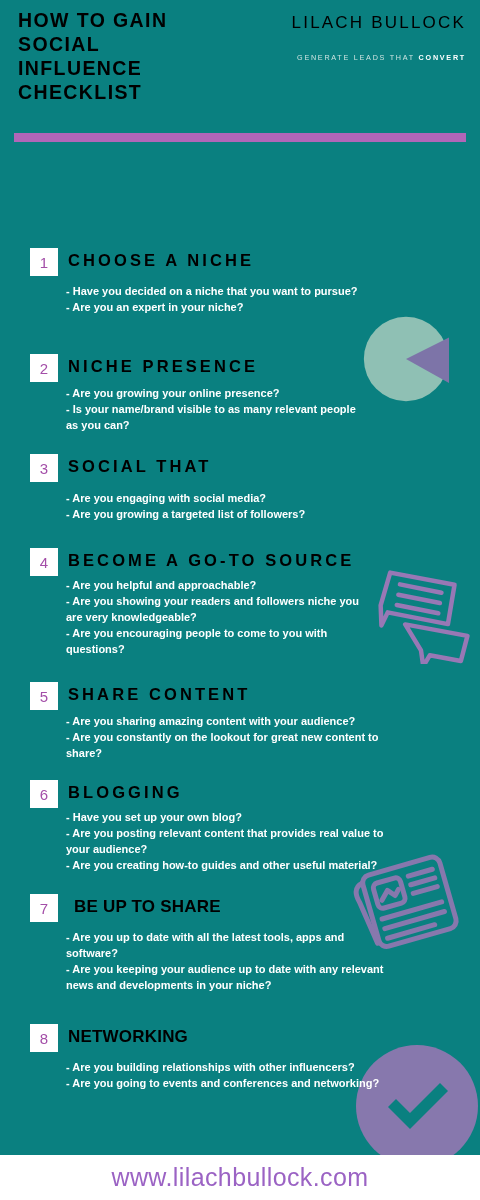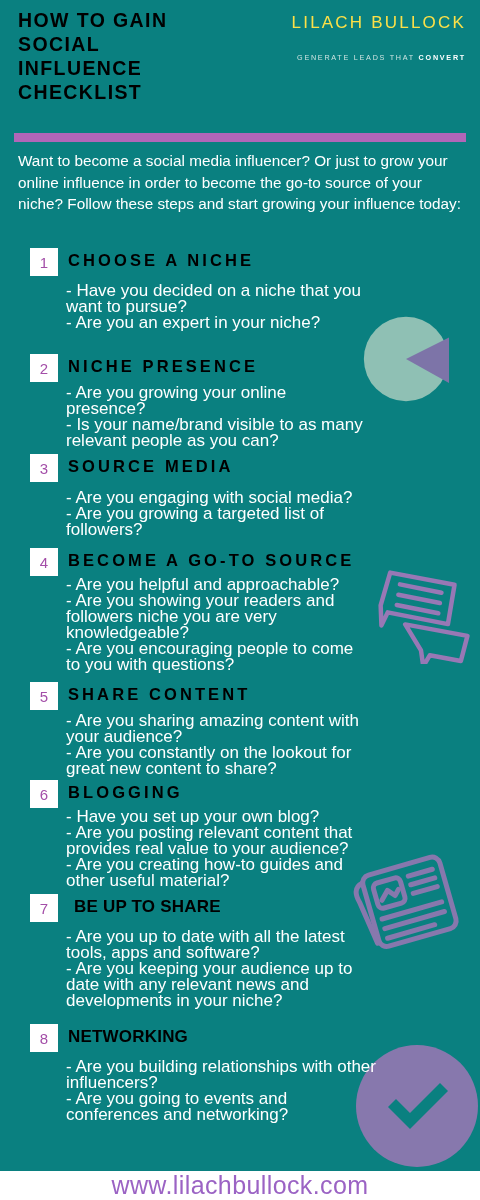--- a/index.html
+++ b/index.html
@@ -41,7 +41,7 @@
     width:200px;
   }
   .logo-name{
-    color:#fde047;
+    color:#000000;
     font-size:17px;
     letter-spacing:2.2px;
     line-height:18px;

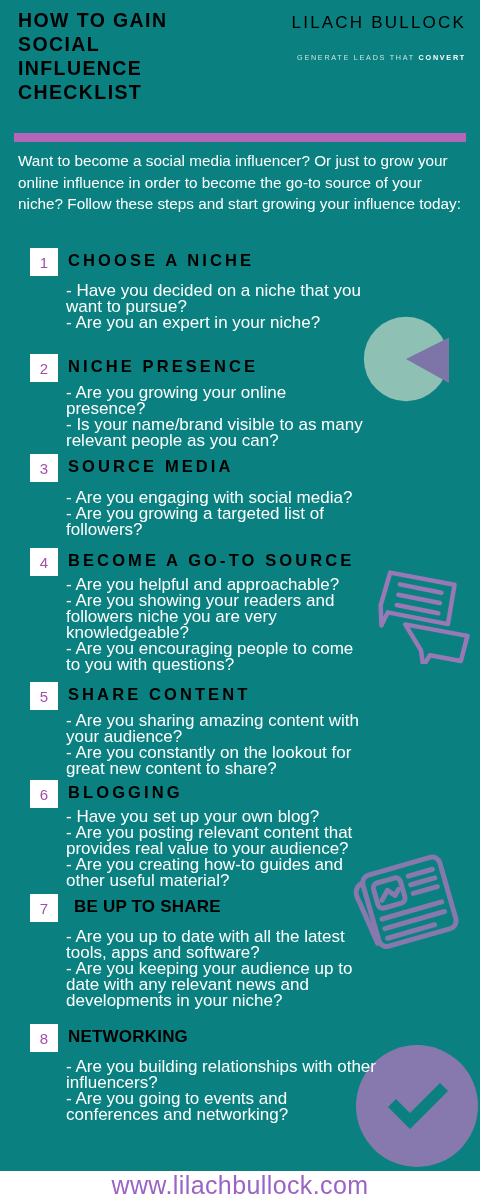--- a/index.html
+++ b/index.html
@@ -164,7 +164,6 @@
 
   <div class="divider"></div>
 
-  <div class="intro">Want to become a social media influencer? Or just to grow your online influence in order to become the go-to source of your niche? Follow these steps and start growing your influence today:</div>
 
   <svg class="decor pie" viewBox="0 0 100 100">
     <circle cx="50" cy="50" r="49" fill="#8fc0b4"></circle>

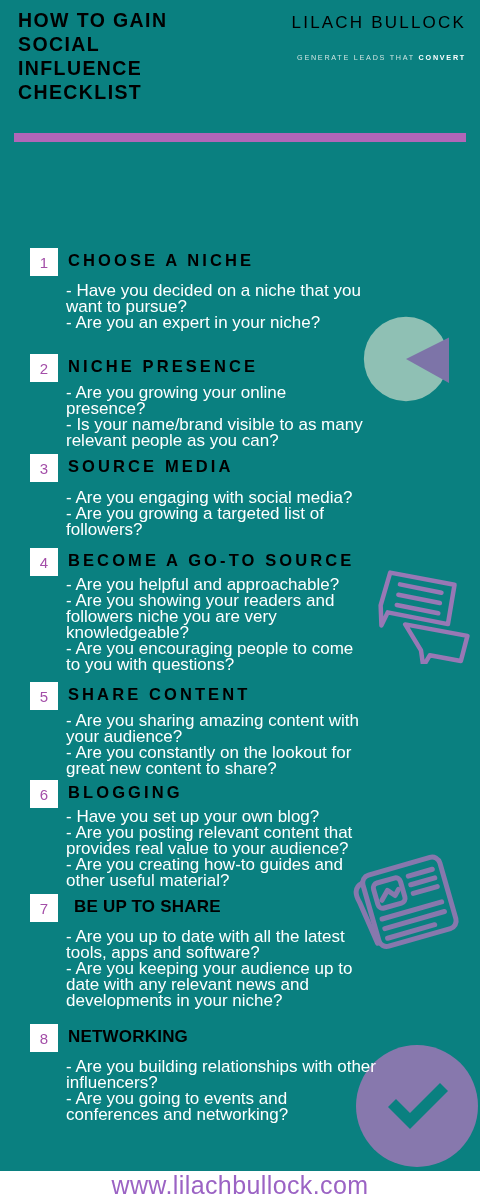--- a/index.html
+++ b/index.html
@@ -122,9 +122,9 @@
     left:66px;
     width:300px;
     color:#ffffff;
-    font-size:17px;
+    font-size:11px;
     line-height:16.1px;
-    font-weight:normal;
+    font-weight:bold;
     white-space:pre-line;
   }
   .sec-body.wide{ width:318px; }

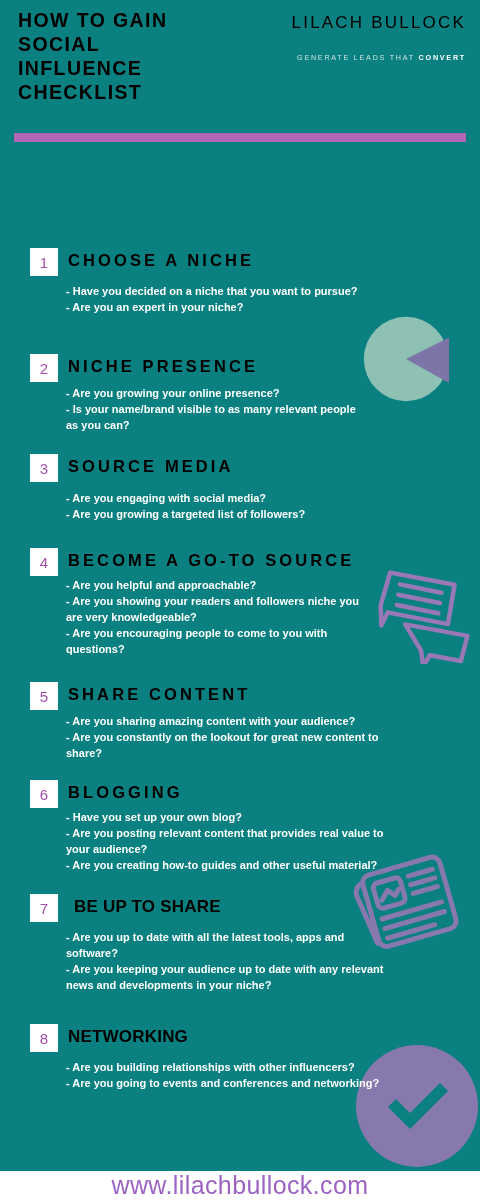--- a/index.html
+++ b/index.html
@@ -217,7 +217,7 @@
     <div class="sec" style="top:222px">
       <div class="sec-head">
         <div class="numbox">3</div>
-        <div class="sec-title">SOURCE MEDIA</div>
+        <div class="sec-title">SOCIAL THAT</div>
       </div>
       <div class="sec-body" style="top:36px">- Are you engaging with social media?
 - Are you growing a targeted list of followers?</div>

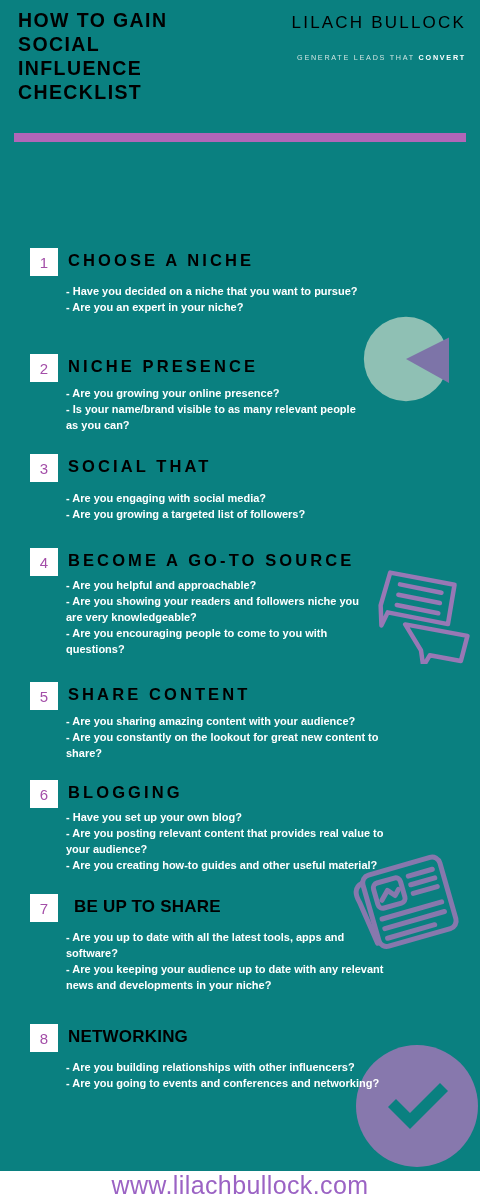--- a/index.html
+++ b/index.html
@@ -133,7 +133,7 @@
   .footer{
     position:absolute;
     left:0; bottom:0;
-    width:480px; height:29px;
+    width:480px; height:45px;
     background:#ffffff;
     display:flex;
     align-items:center;

